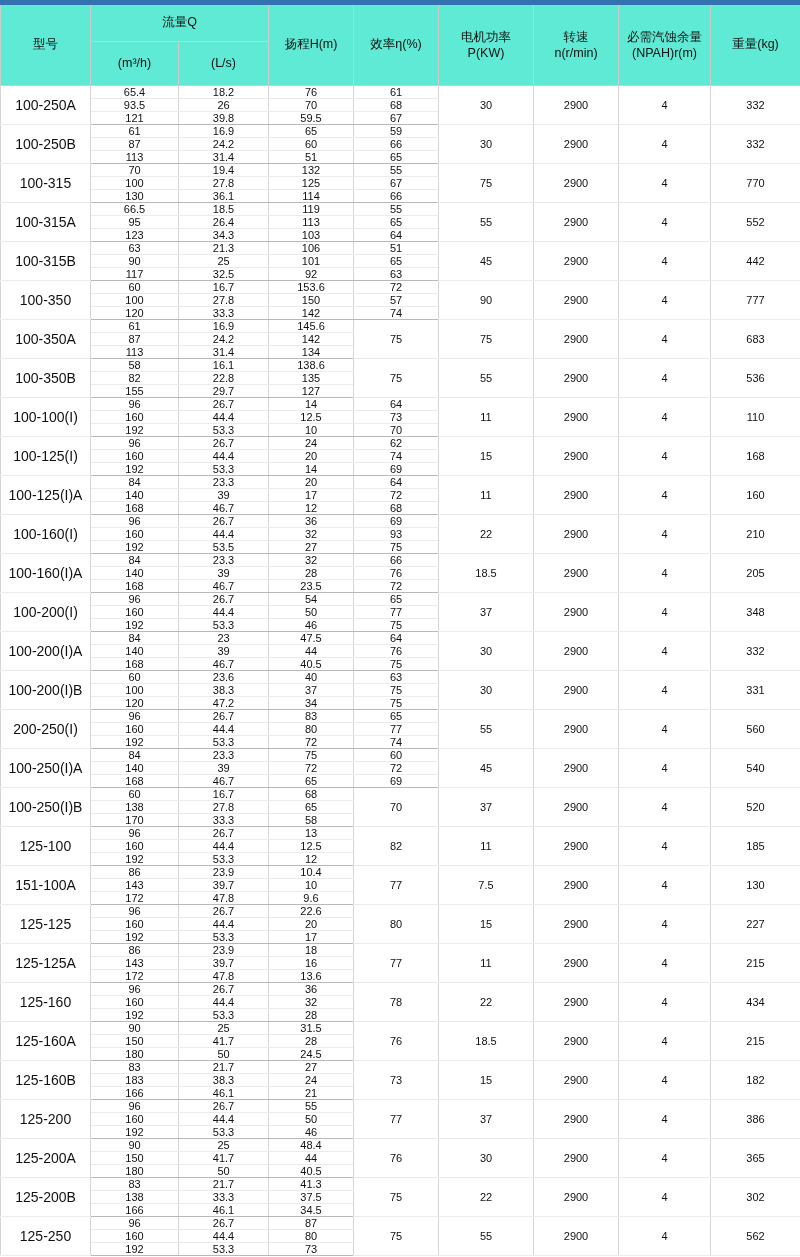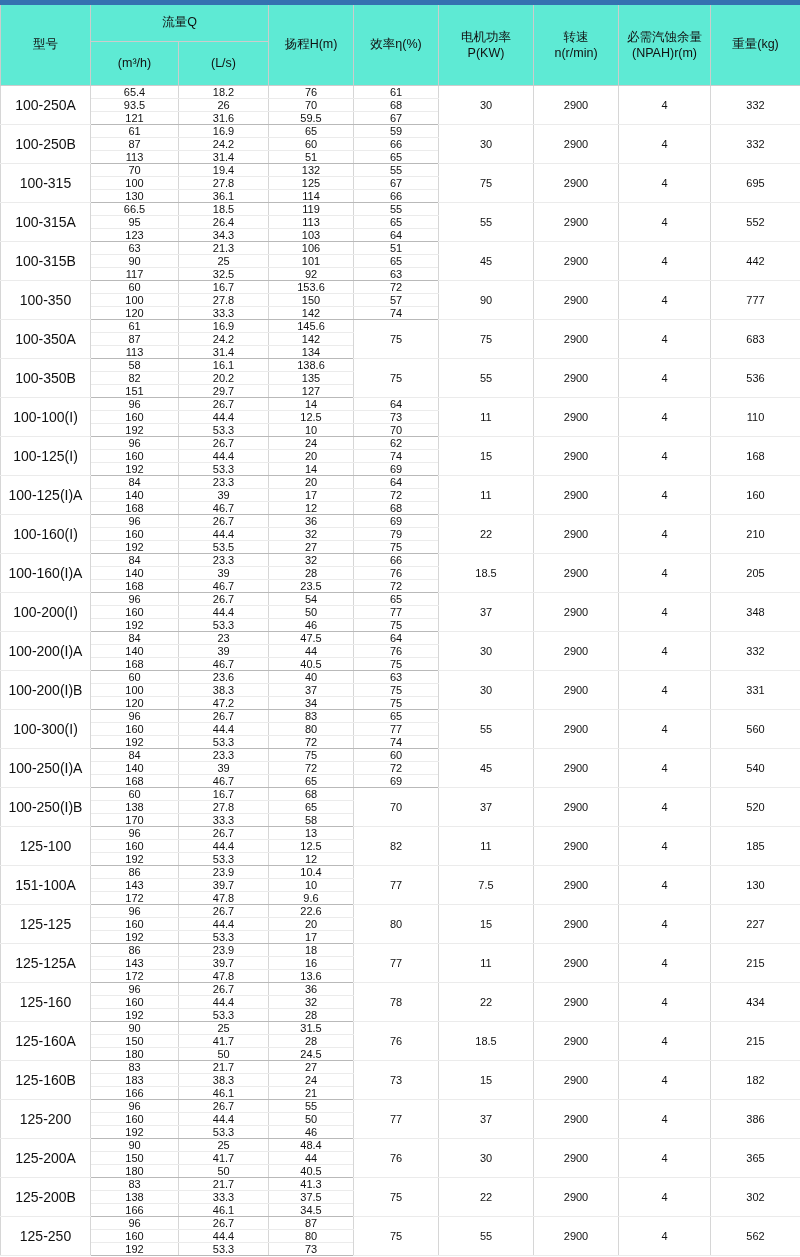--- a/index.html
+++ b/index.html
@@ -120,7 +120,7 @@
         </tr>
         <tr class="group-end">
           <td>121</td>
-          <td>31.6</td>
+          <td>39.8</td>
           <td>59.5</td>
           <td>67</td>
         </tr>

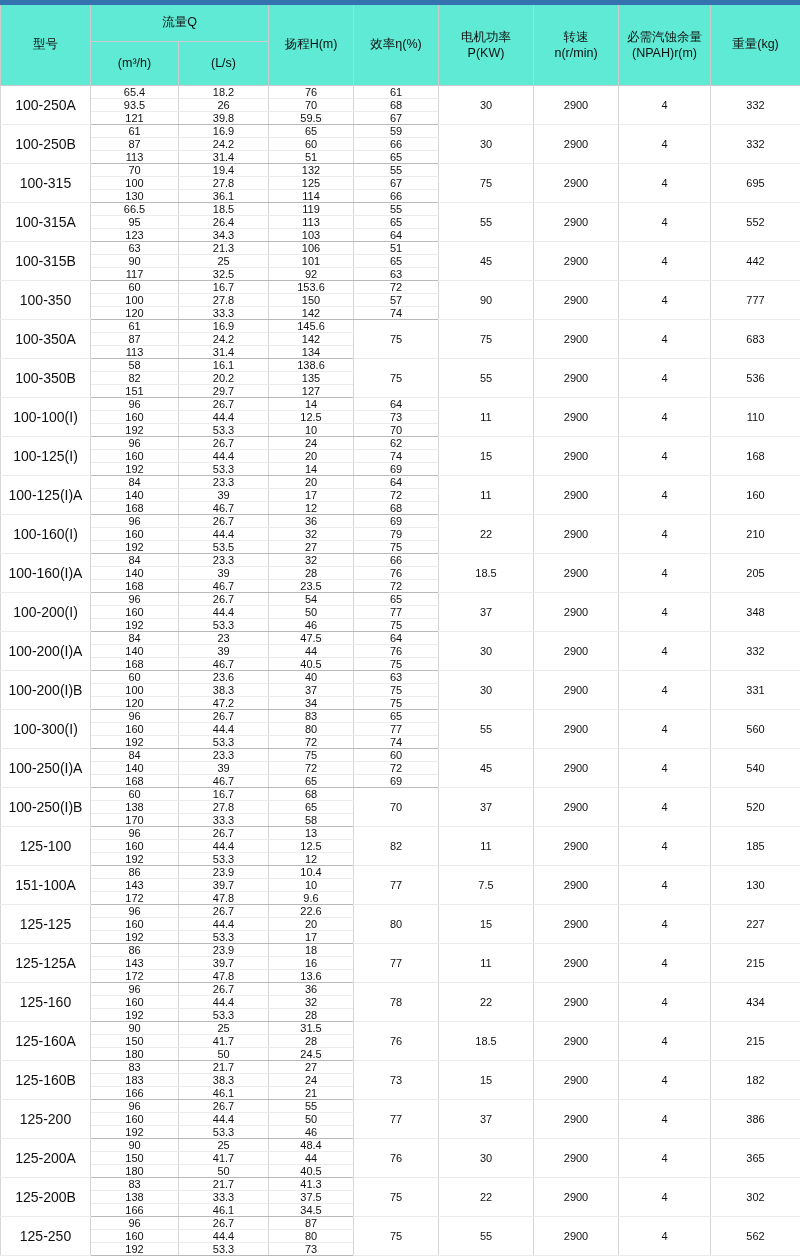--- a/index.html
+++ b/index.html
@@ -156,7 +156,7 @@
           <td rowspan="3">75</td>
           <td rowspan="3">2900</td>
           <td rowspan="3">4</td>
-          <td rowspan="3">695</td>
+          <td rowspan="3">770</td>
         </tr>
         <tr>
           <td>100</td>

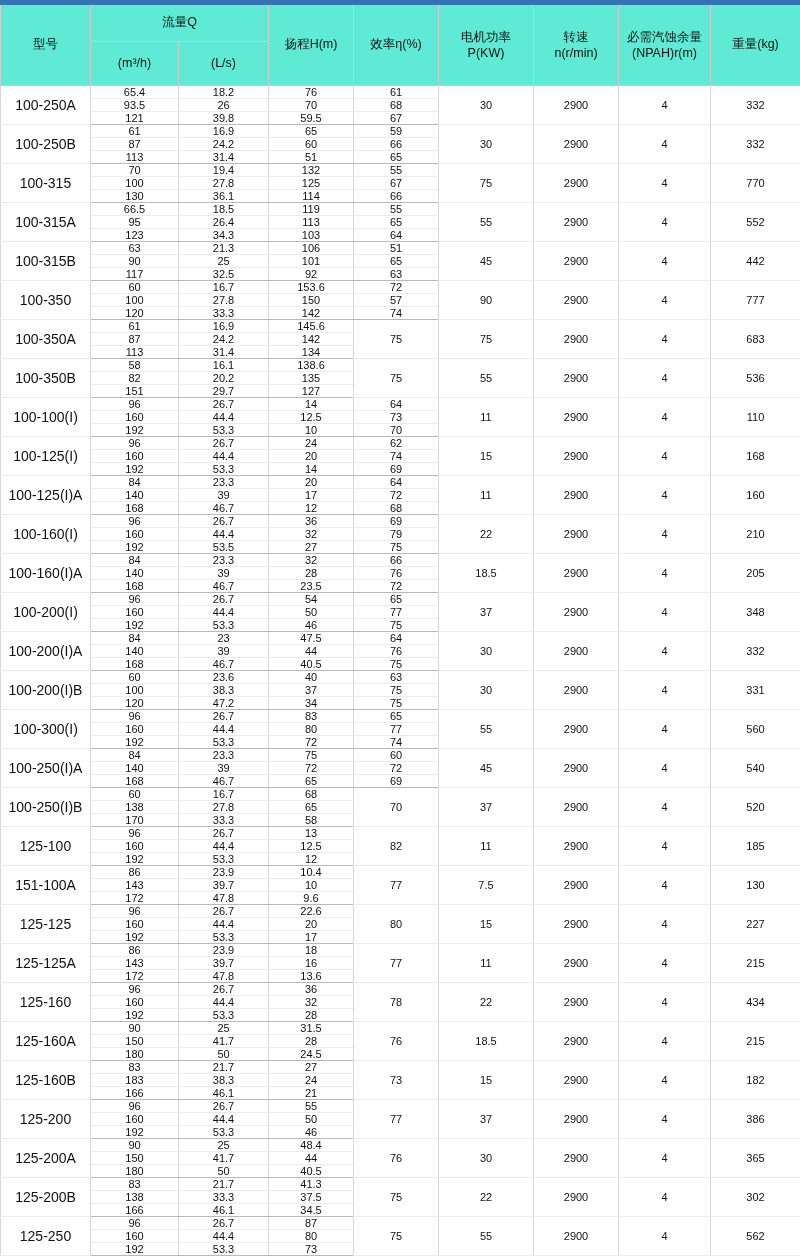--- a/index.html
+++ b/index.html
@@ -273,7 +273,7 @@
         </tr>
         <tr>
           <td>82</td>
-          <td>20.2</td>
+          <td>22.8</td>
           <td>135</td>
         </tr>
         <tr class="group-end">

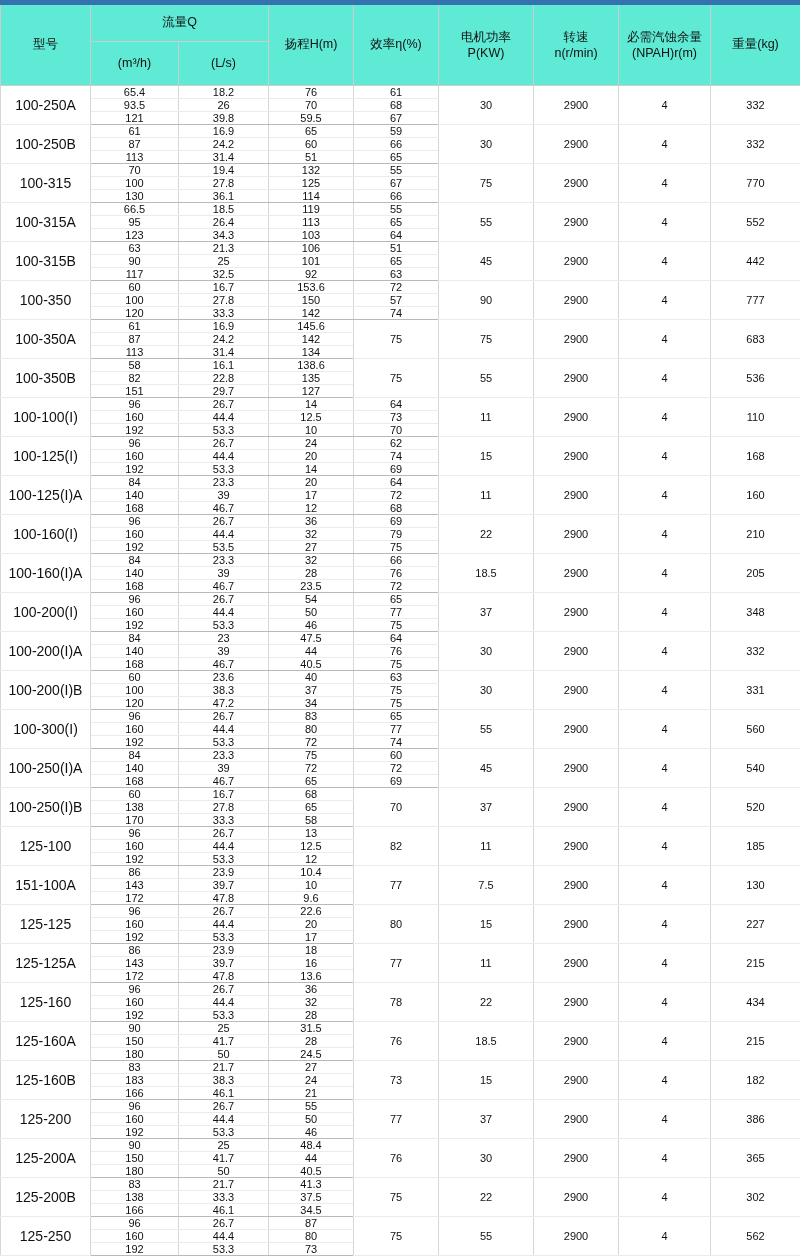--- a/index.html
+++ b/index.html
@@ -277,7 +277,7 @@
           <td>135</td>
         </tr>
         <tr class="group-end">
-          <td>151</td>
+          <td>155</td>
           <td>29.7</td>
           <td>127</td>
         </tr>

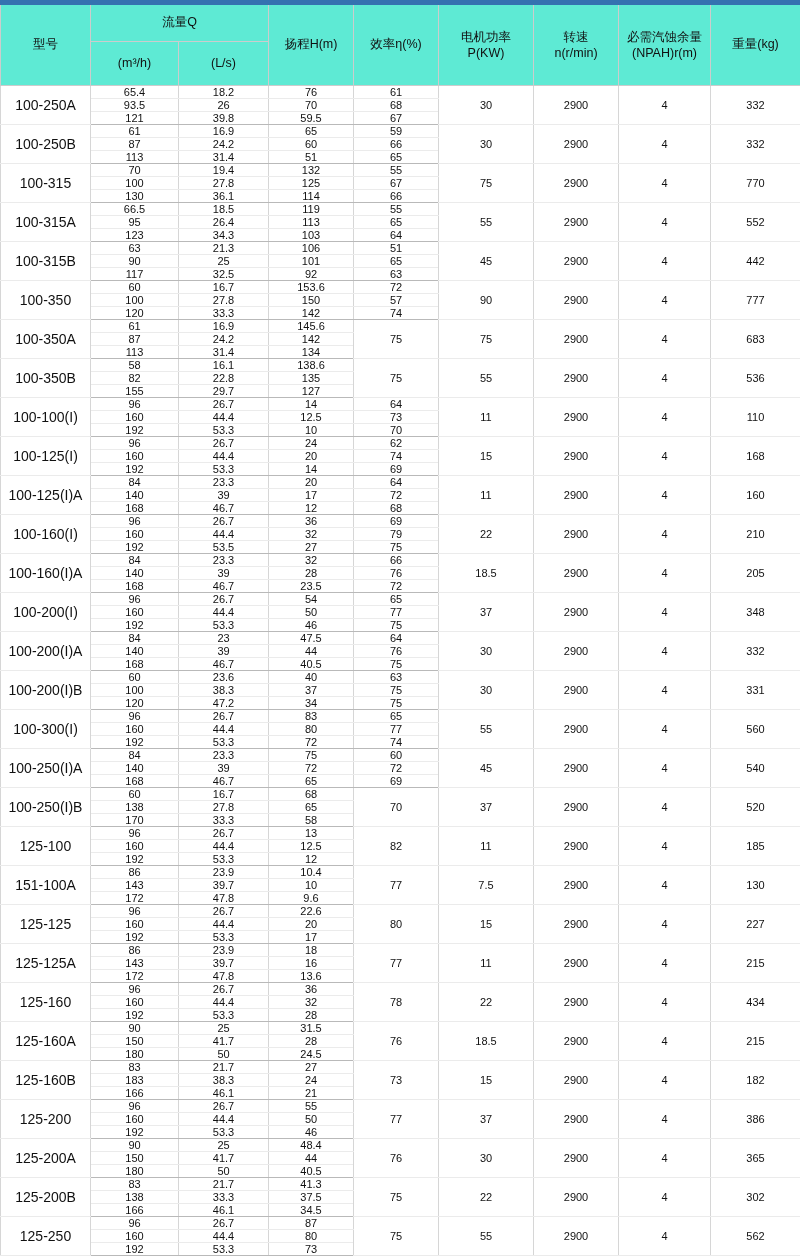--- a/index.html
+++ b/index.html
@@ -365,7 +365,7 @@
           <td>160</td>
           <td>44.4</td>
           <td>32</td>
-          <td>79</td>
+          <td>93</td>
         </tr>
         <tr class="group-end">
           <td>192</td>

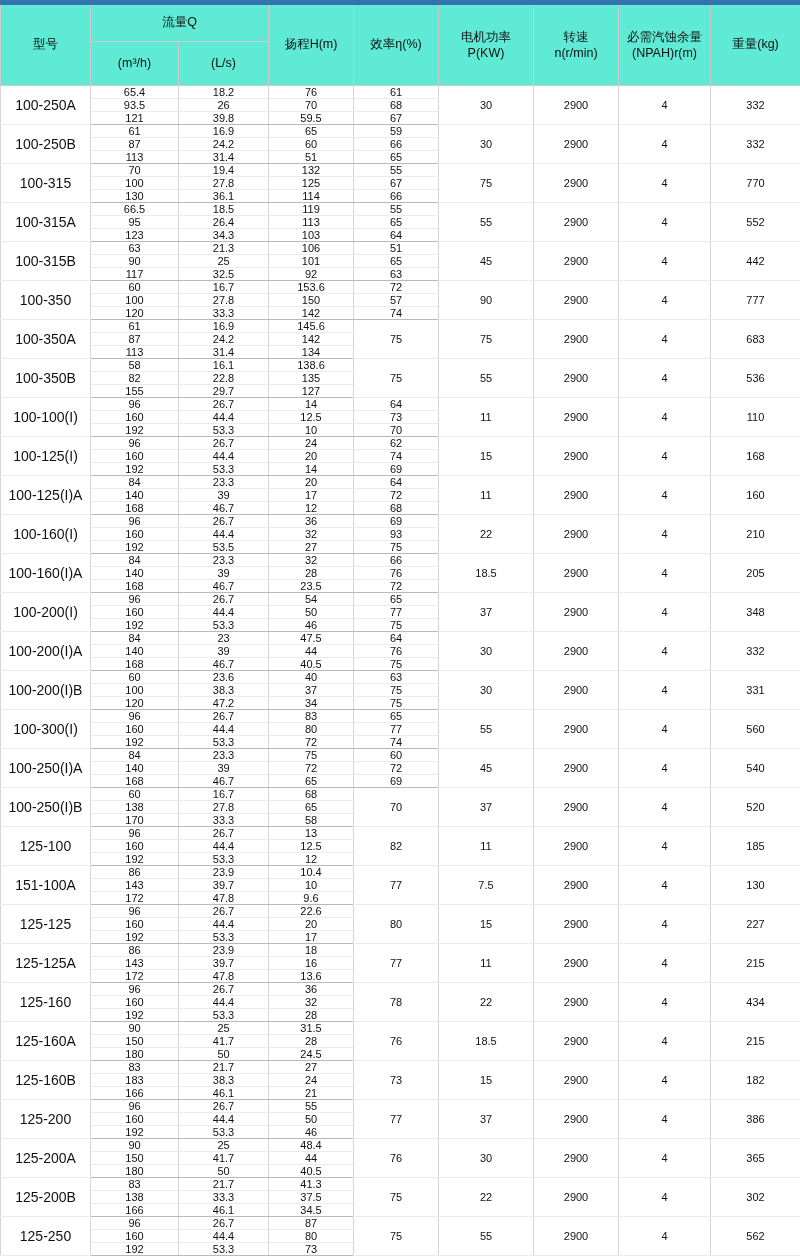--- a/index.html
+++ b/index.html
@@ -466,7 +466,7 @@
           <td>75</td>
         </tr>
         <tr class="group-start">
-          <td rowspan="3" class="model">100-300(I)</td>
+          <td rowspan="3" class="model">200-250(I)</td>
           <td>96</td>
           <td>26.7</td>
           <td>83</td>

